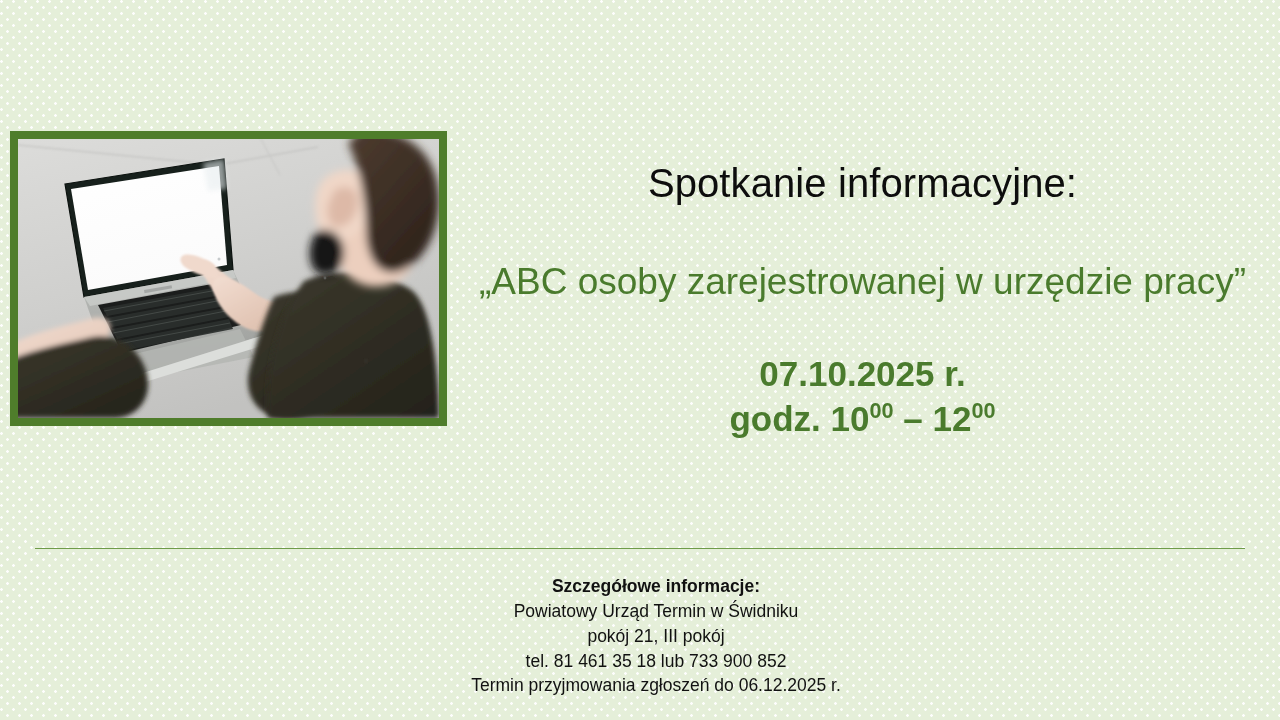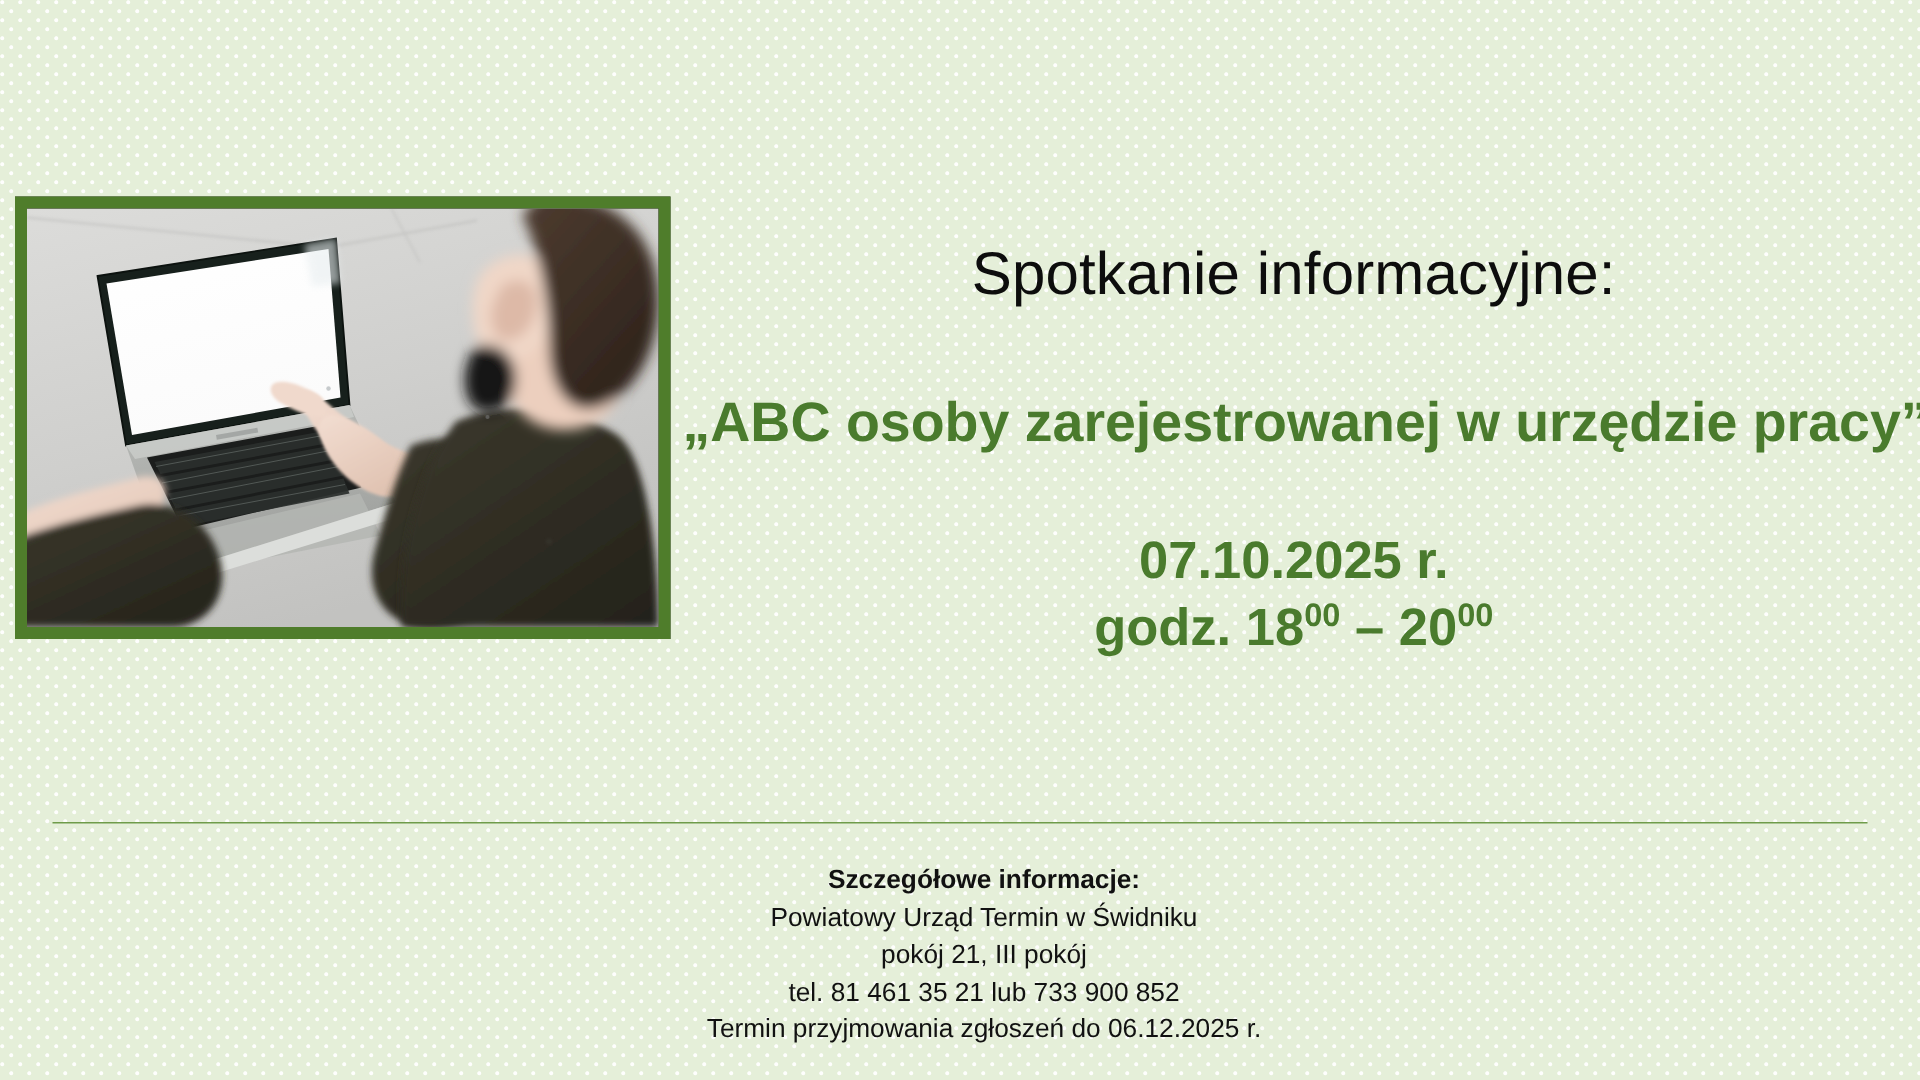--- a/index.html
+++ b/index.html
@@ -72,7 +72,7 @@
   }
   .heading-green {
     font-size: 37px;
-    font-weight: 700;
+    font-weight: 400;
     color: #4a7b2d;
     line-height: 1.15;
     margin: 0;

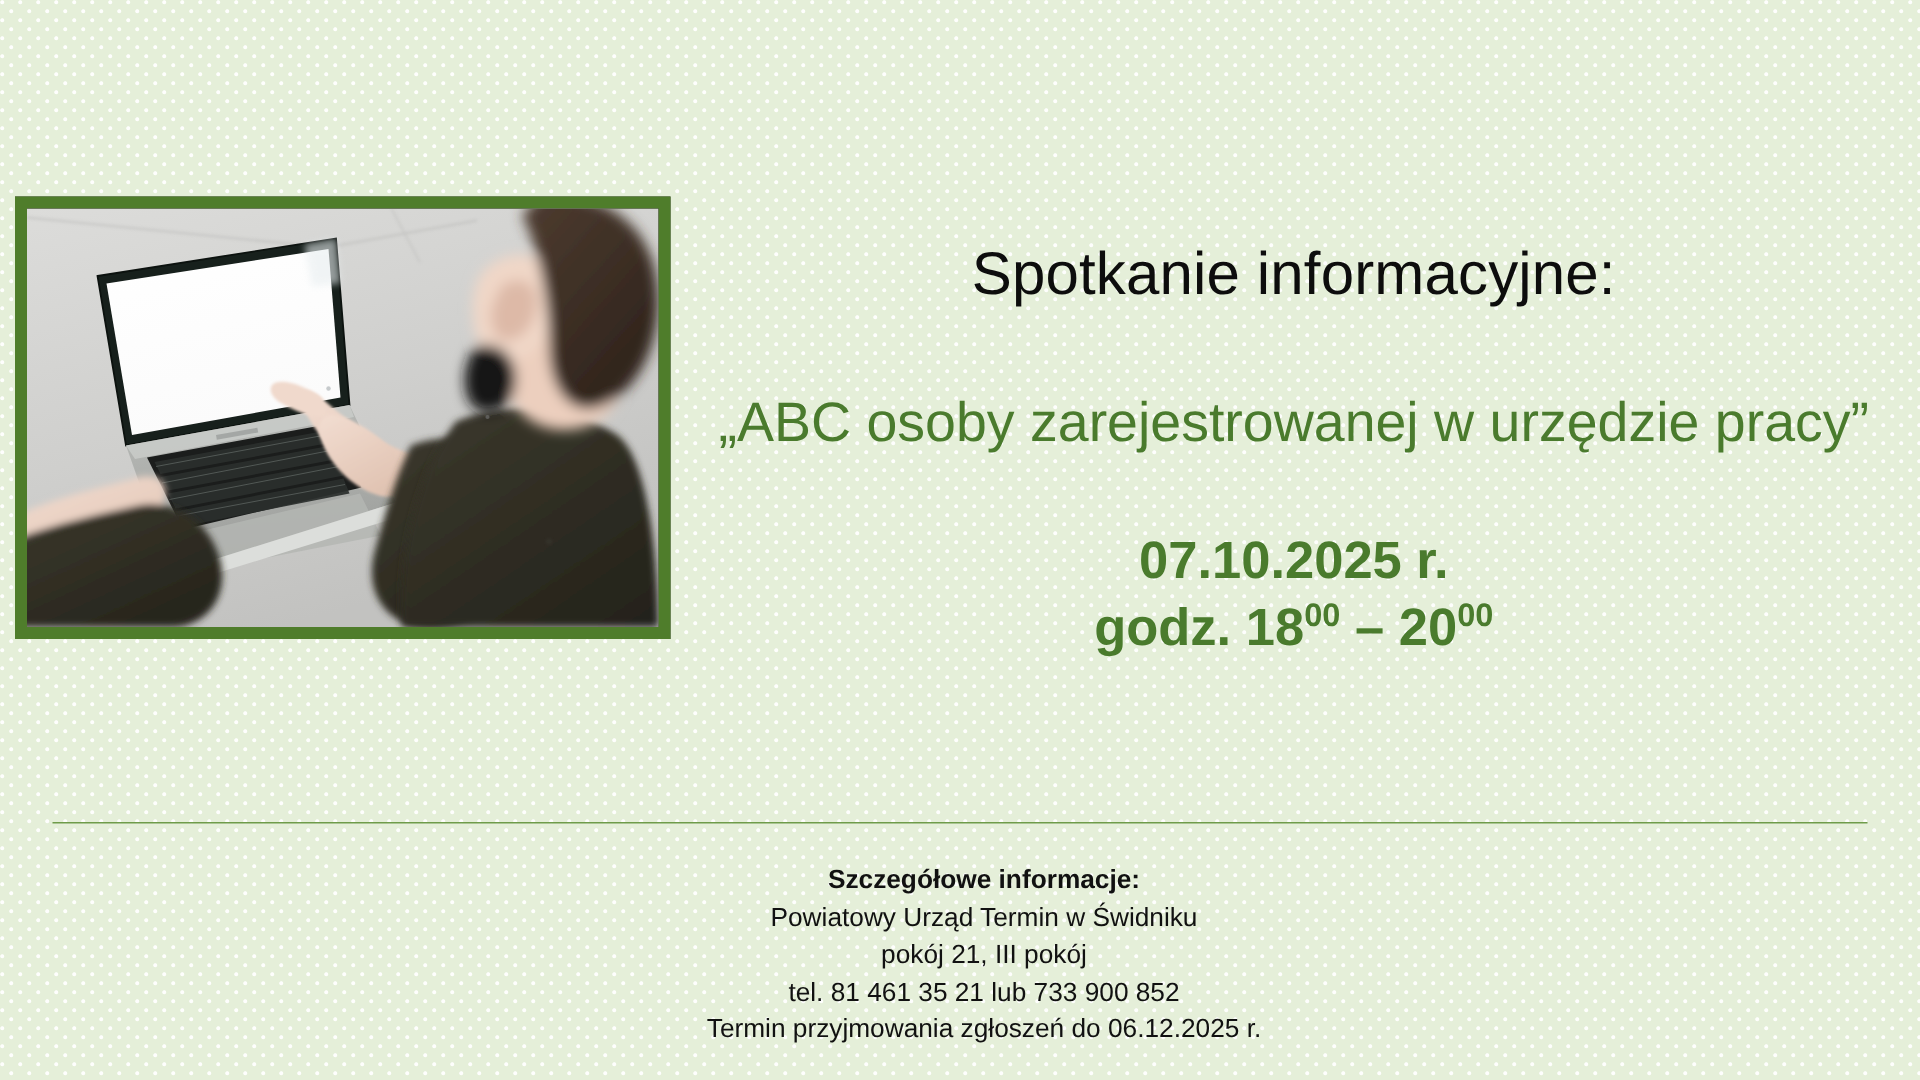--- a/index.html
+++ b/index.html
@@ -265,7 +265,7 @@
 
     <div class="date-block">
       <span class="line">07.10.2025 r.</span>
-      <span class="line"><span>godz. 18</span><sup>00</sup><span> – 20</span><sup>00</sup></span>
+      <span class="line"><span>godz. 10</span><sup>00</sup><span> – 20</span><sup>00</sup></span>
     </div>
   </div>
 

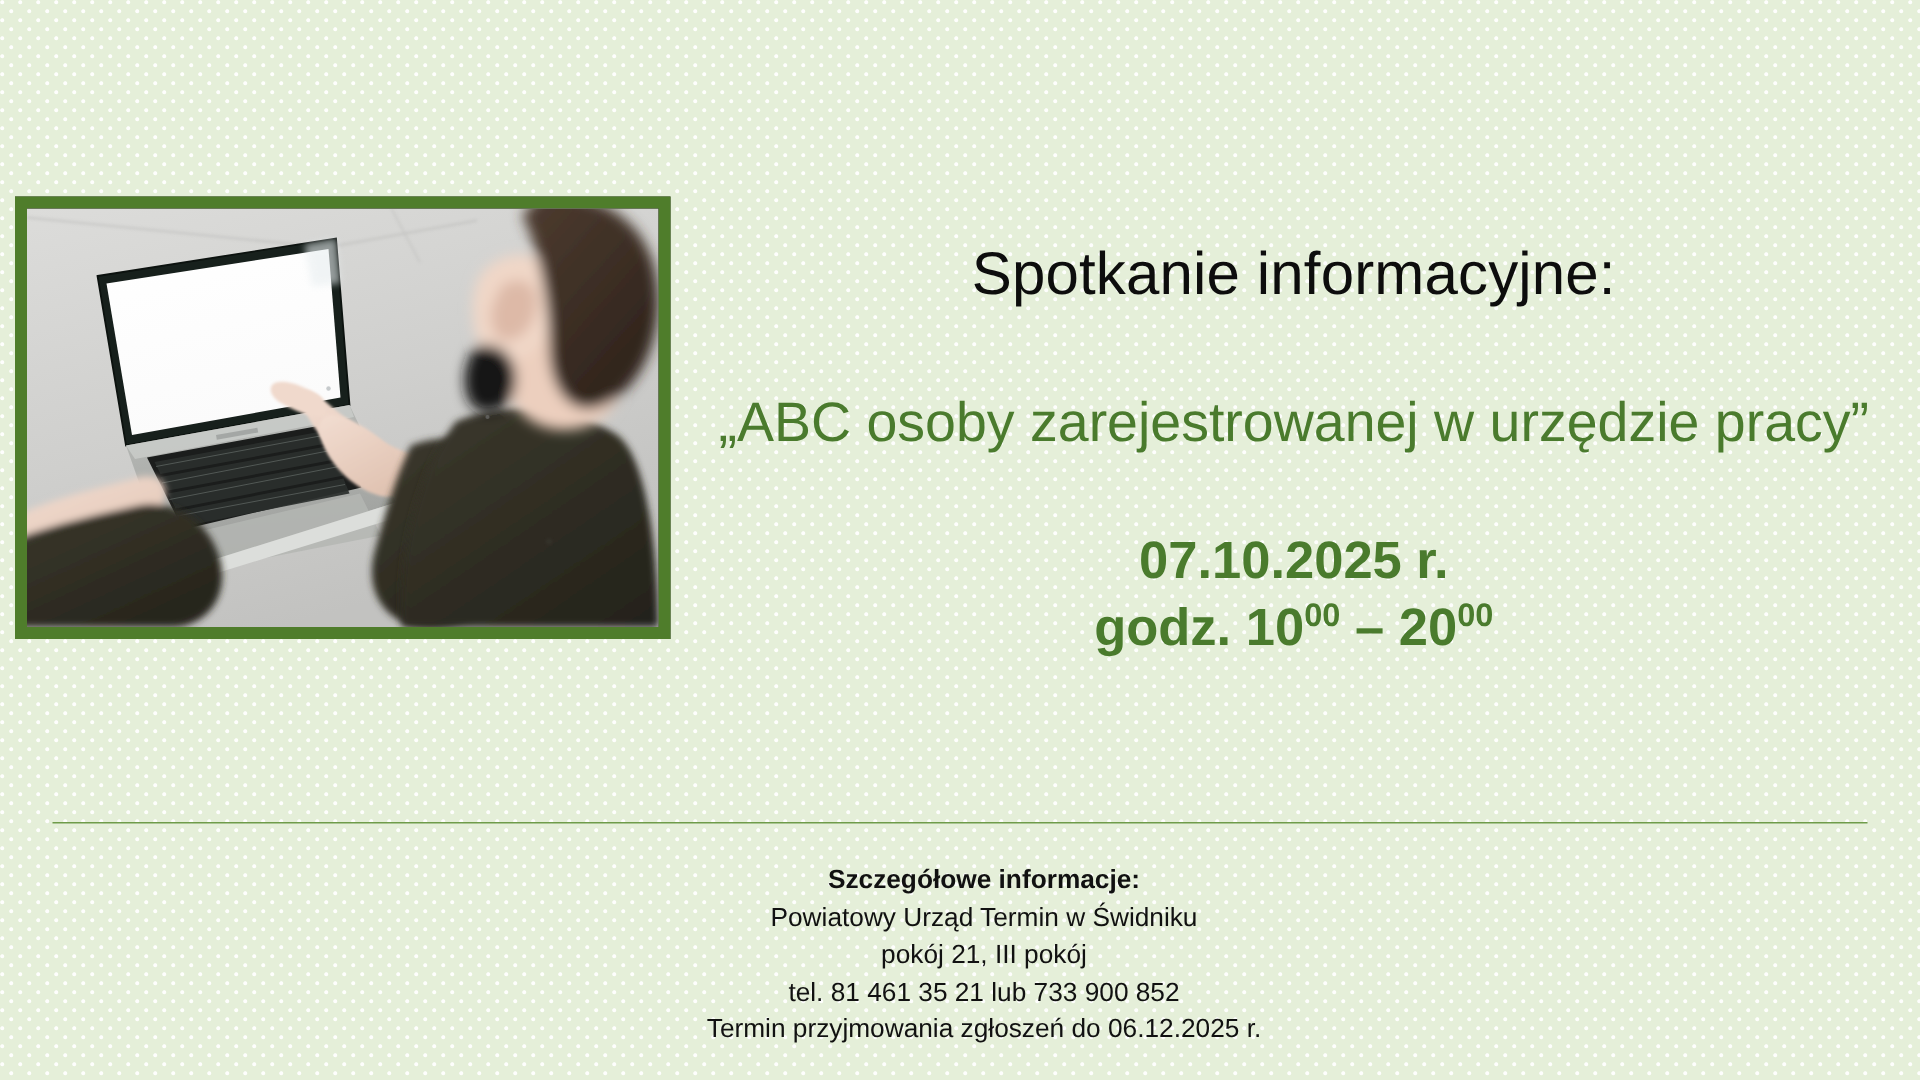--- a/index.html
+++ b/index.html
@@ -265,7 +265,7 @@
 
     <div class="date-block">
       <span class="line">07.10.2025 r.</span>
-      <span class="line"><span>godz. 10</span><sup>00</sup><span> – 20</span><sup>00</sup></span>
+      <span class="line"><span>godz. 10</span><sup>00</sup><span> – 12</span><sup>00</sup></span>
     </div>
   </div>
 

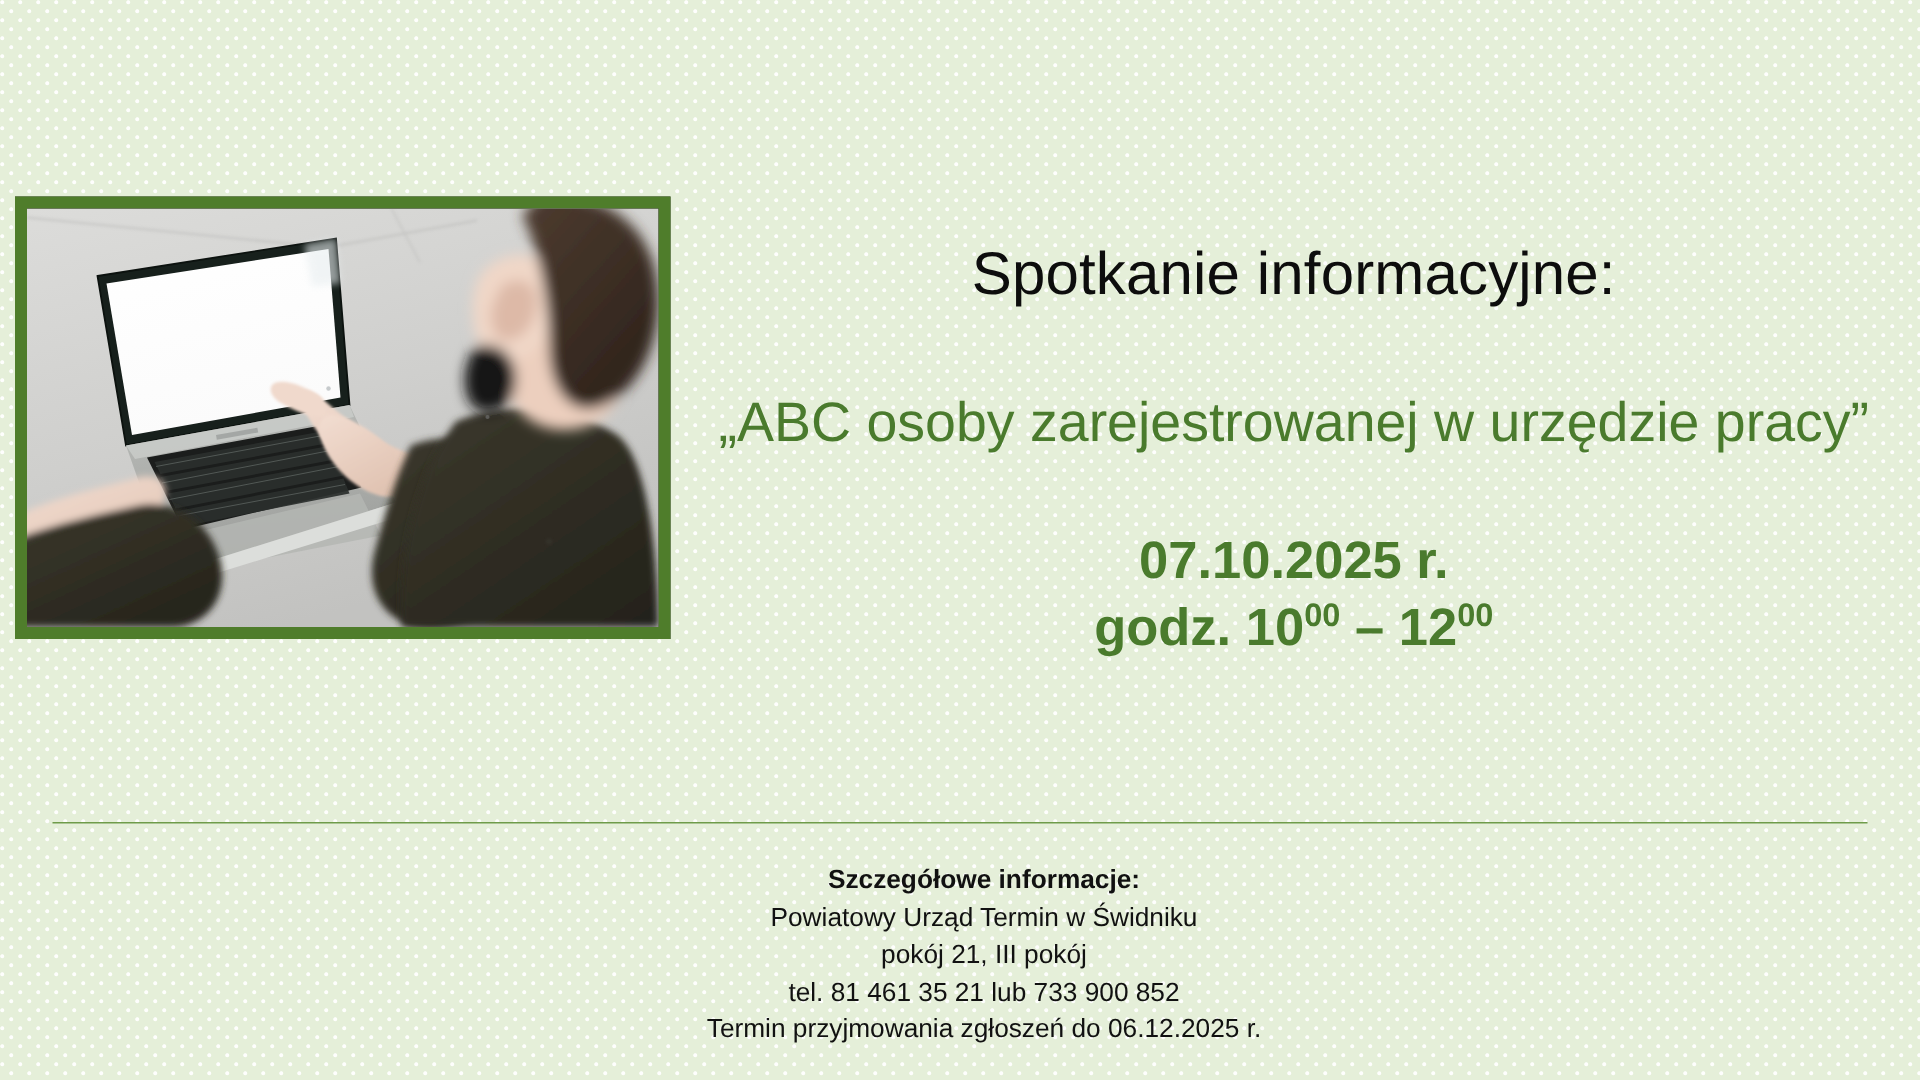--- a/index.html
+++ b/index.html
@@ -275,7 +275,7 @@
     <span class="f-line bold">Szczegółowe informacje:</span>
     <span class="f-line">Powiatowy Urząd Termin w Świdniku</span>
     <span class="f-line">pokój 21, III pokój</span>
-    <span class="f-line">tel. 81 461 35 21 lub 733 900 852</span>
+    <span class="f-line">tel. 81 461 35 18 lub 733 900 852</span>
     <span class="f-line">Termin przyjmowania zgłoszeń do 06.12.2025 r.</span>
   </div>
 

